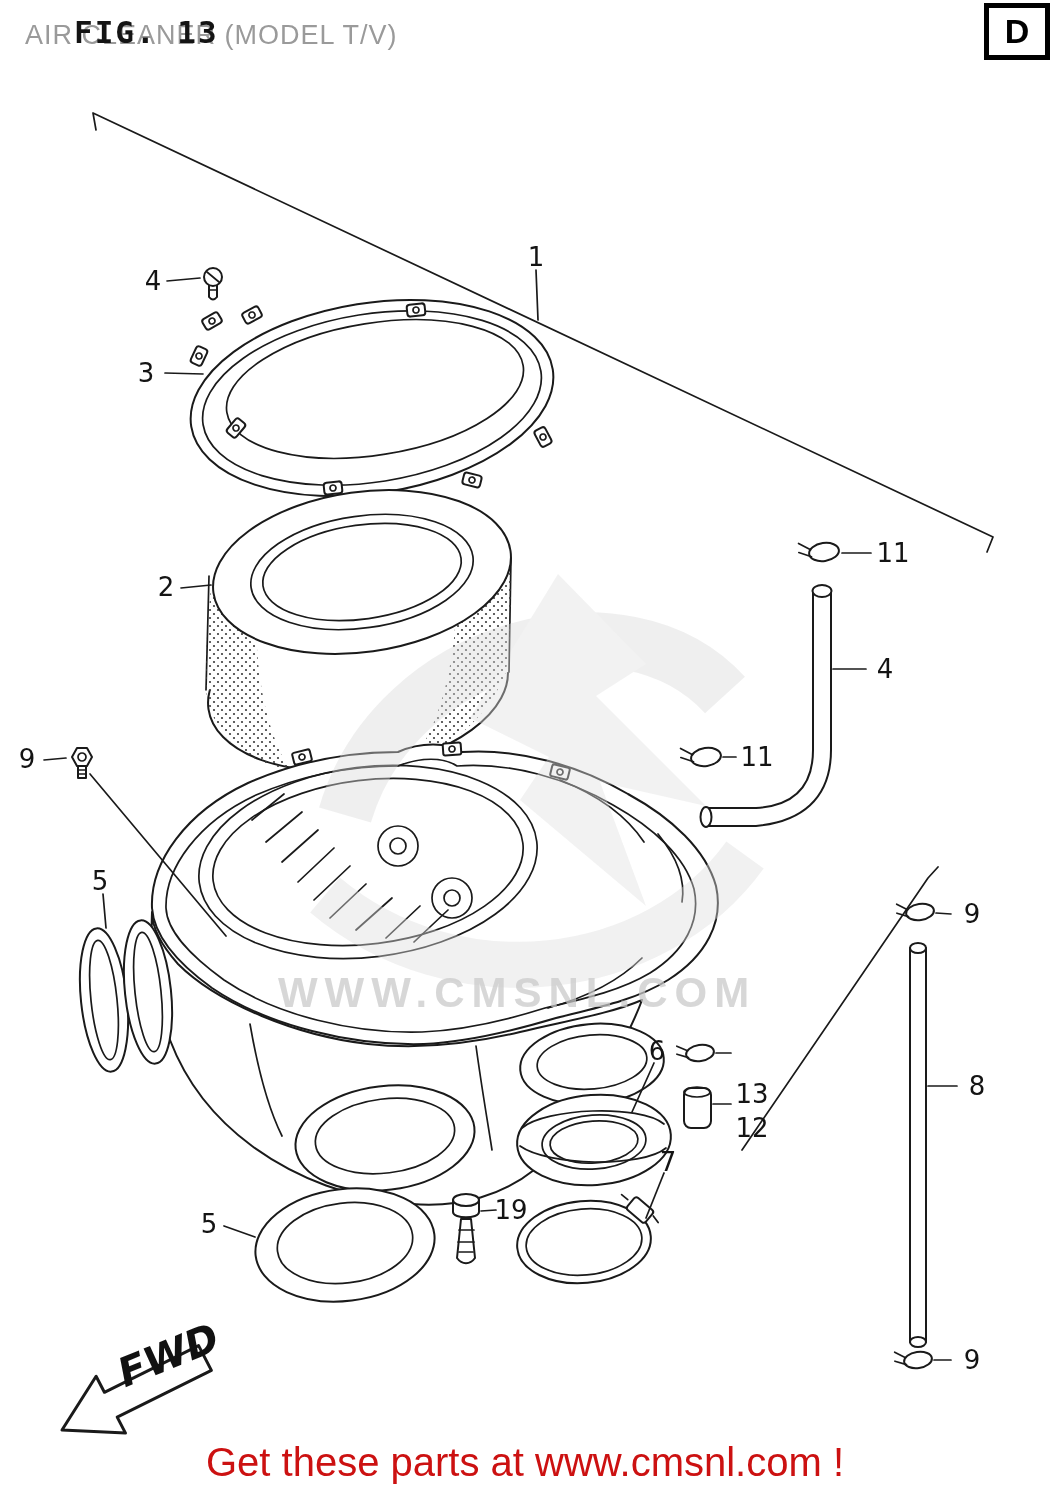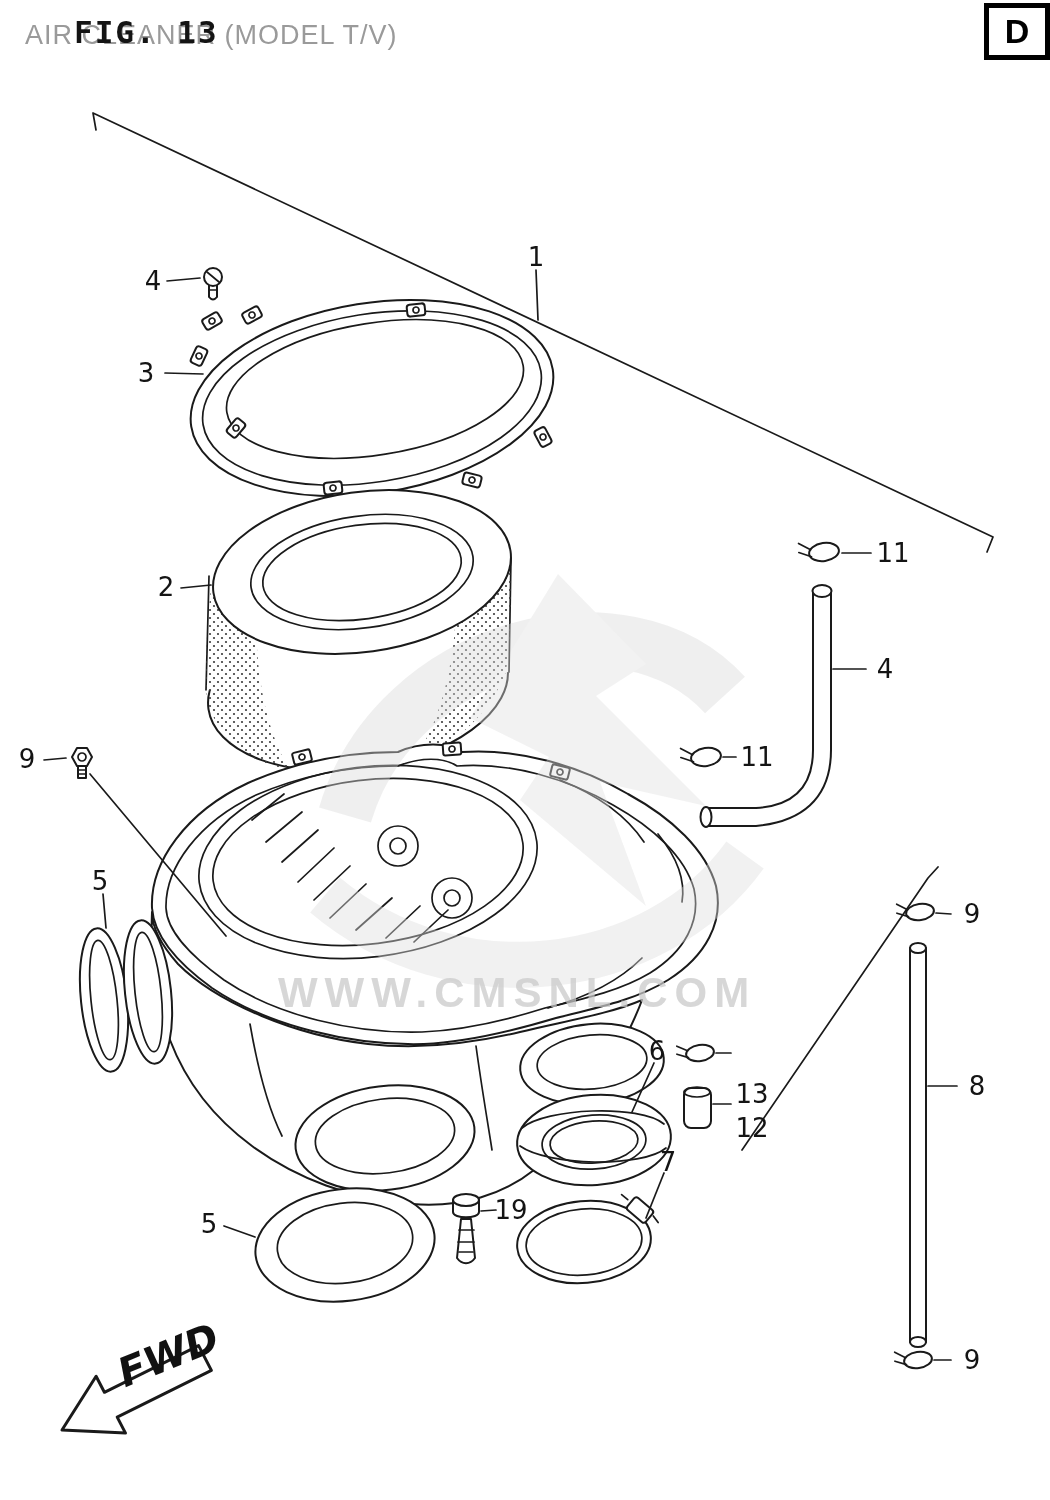--- a/index.html
+++ b/index.html
@@ -298,6 +298,7 @@
 
   <div class="fwd">FWD</div>
 
+  <a class="footer" href="#">Get these parts at www.cmsnl.com !</a>
 
 </div>
 

